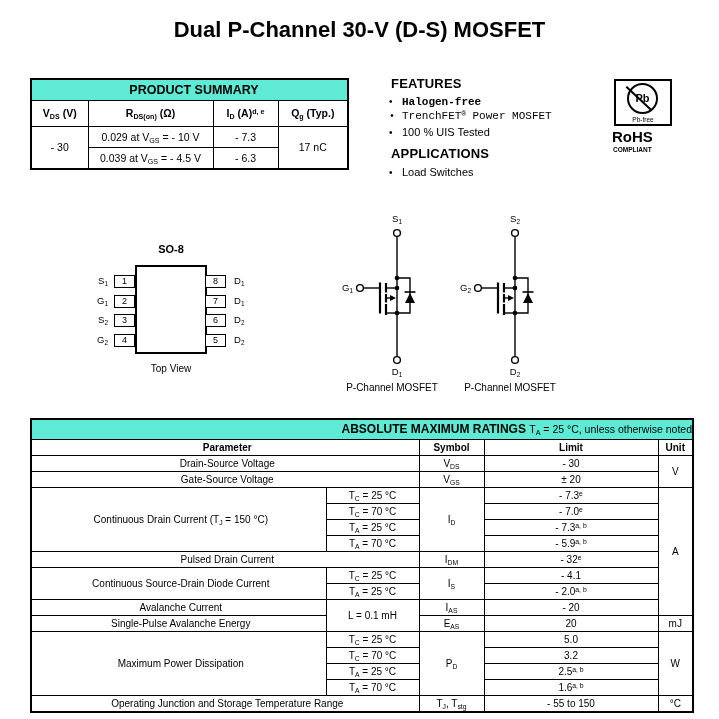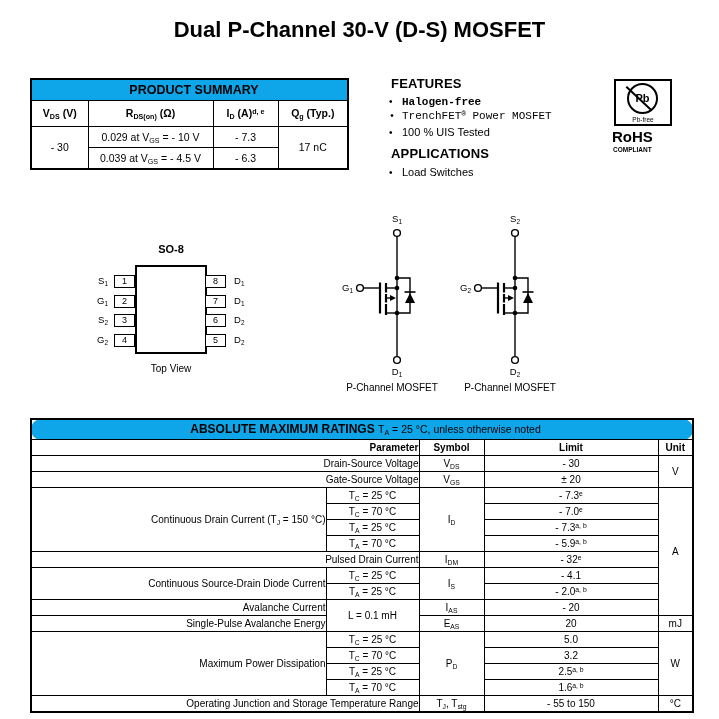--- a/index.html
+++ b/index.html
@@ -16,7 +16,7 @@
   table{border-collapse:collapse;table-layout:fixed;}
   .ps-table{left:30px;top:78px;width:317px;border:2px solid #000;}
   .ps-table td{border:1px solid #000;text-align:center;font-size:10.5px;padding:0;line-height:1.15;}
-  .bar{background:#0ea5e9;text-align:left;font-weight:bold;}
+  .bar{background:#5eead4;text-align:left;font-weight:bold;}
   .ps-title-row td{height:20px;font-size:12.5px;padding-left:9px;}
   .ps-head td{height:25px;font-weight:bold;}
   .ps-data td{height:20px;}

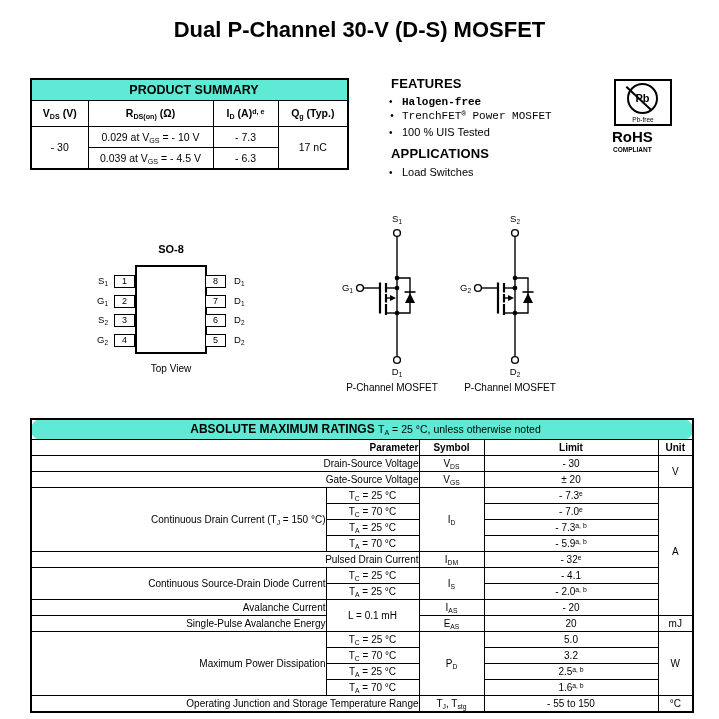--- a/index.html
+++ b/index.html
@@ -55,7 +55,7 @@
   
   .amr-table{left:30px;top:418px;width:662px;border:2px solid #000;}
   .amr-table td{border:1px solid #000;font-size:10px;padding:0;text-align:center;line-height:1.1;height:15px;}
-  .amr-title-row td{height:19px;font-size:12px;text-align:center;padding-left:7px;border-radius:10px;}
+  .amr-title-row td{height:19px;font-size:12px;text-align:right;padding-left:7px;}
   .amr-title-note{font-weight:normal;font-size:10.5px;}
   .amr-head td{font-weight:bold;}
   .amr-table td.param{text-align:right;padding-left:4px;}

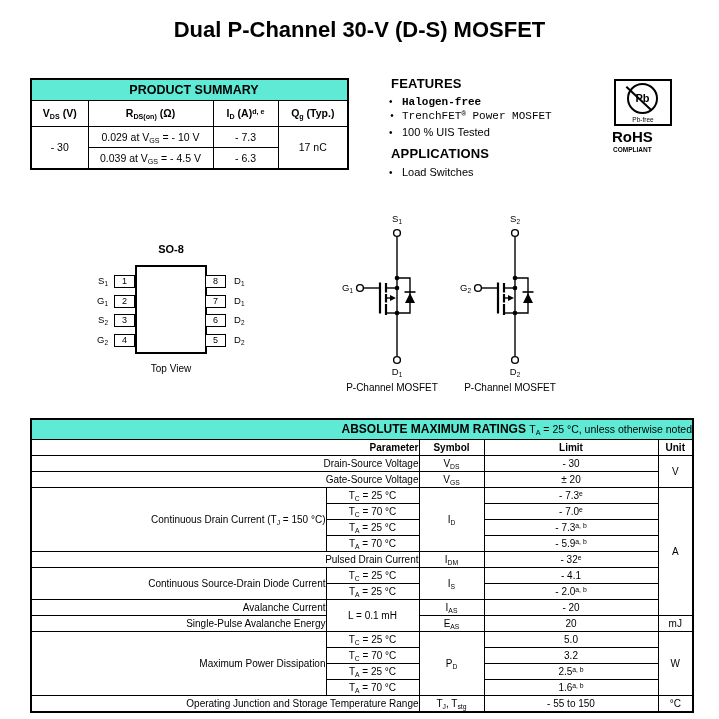--- a/index.html
+++ b/index.html
@@ -58,7 +58,7 @@
   .amr-title-row td{height:19px;font-size:12px;text-align:right;padding-left:7px;}
   .amr-title-note{font-weight:normal;font-size:10.5px;}
   .amr-head td{font-weight:bold;}
-  .amr-table td.param{text-align:right;padding-left:4px;}
+  .amr-table td.param{text-align:center;padding-left:4px;}
   .amr-head td.param{font-weight:bold;}
 </style>
 </head>

